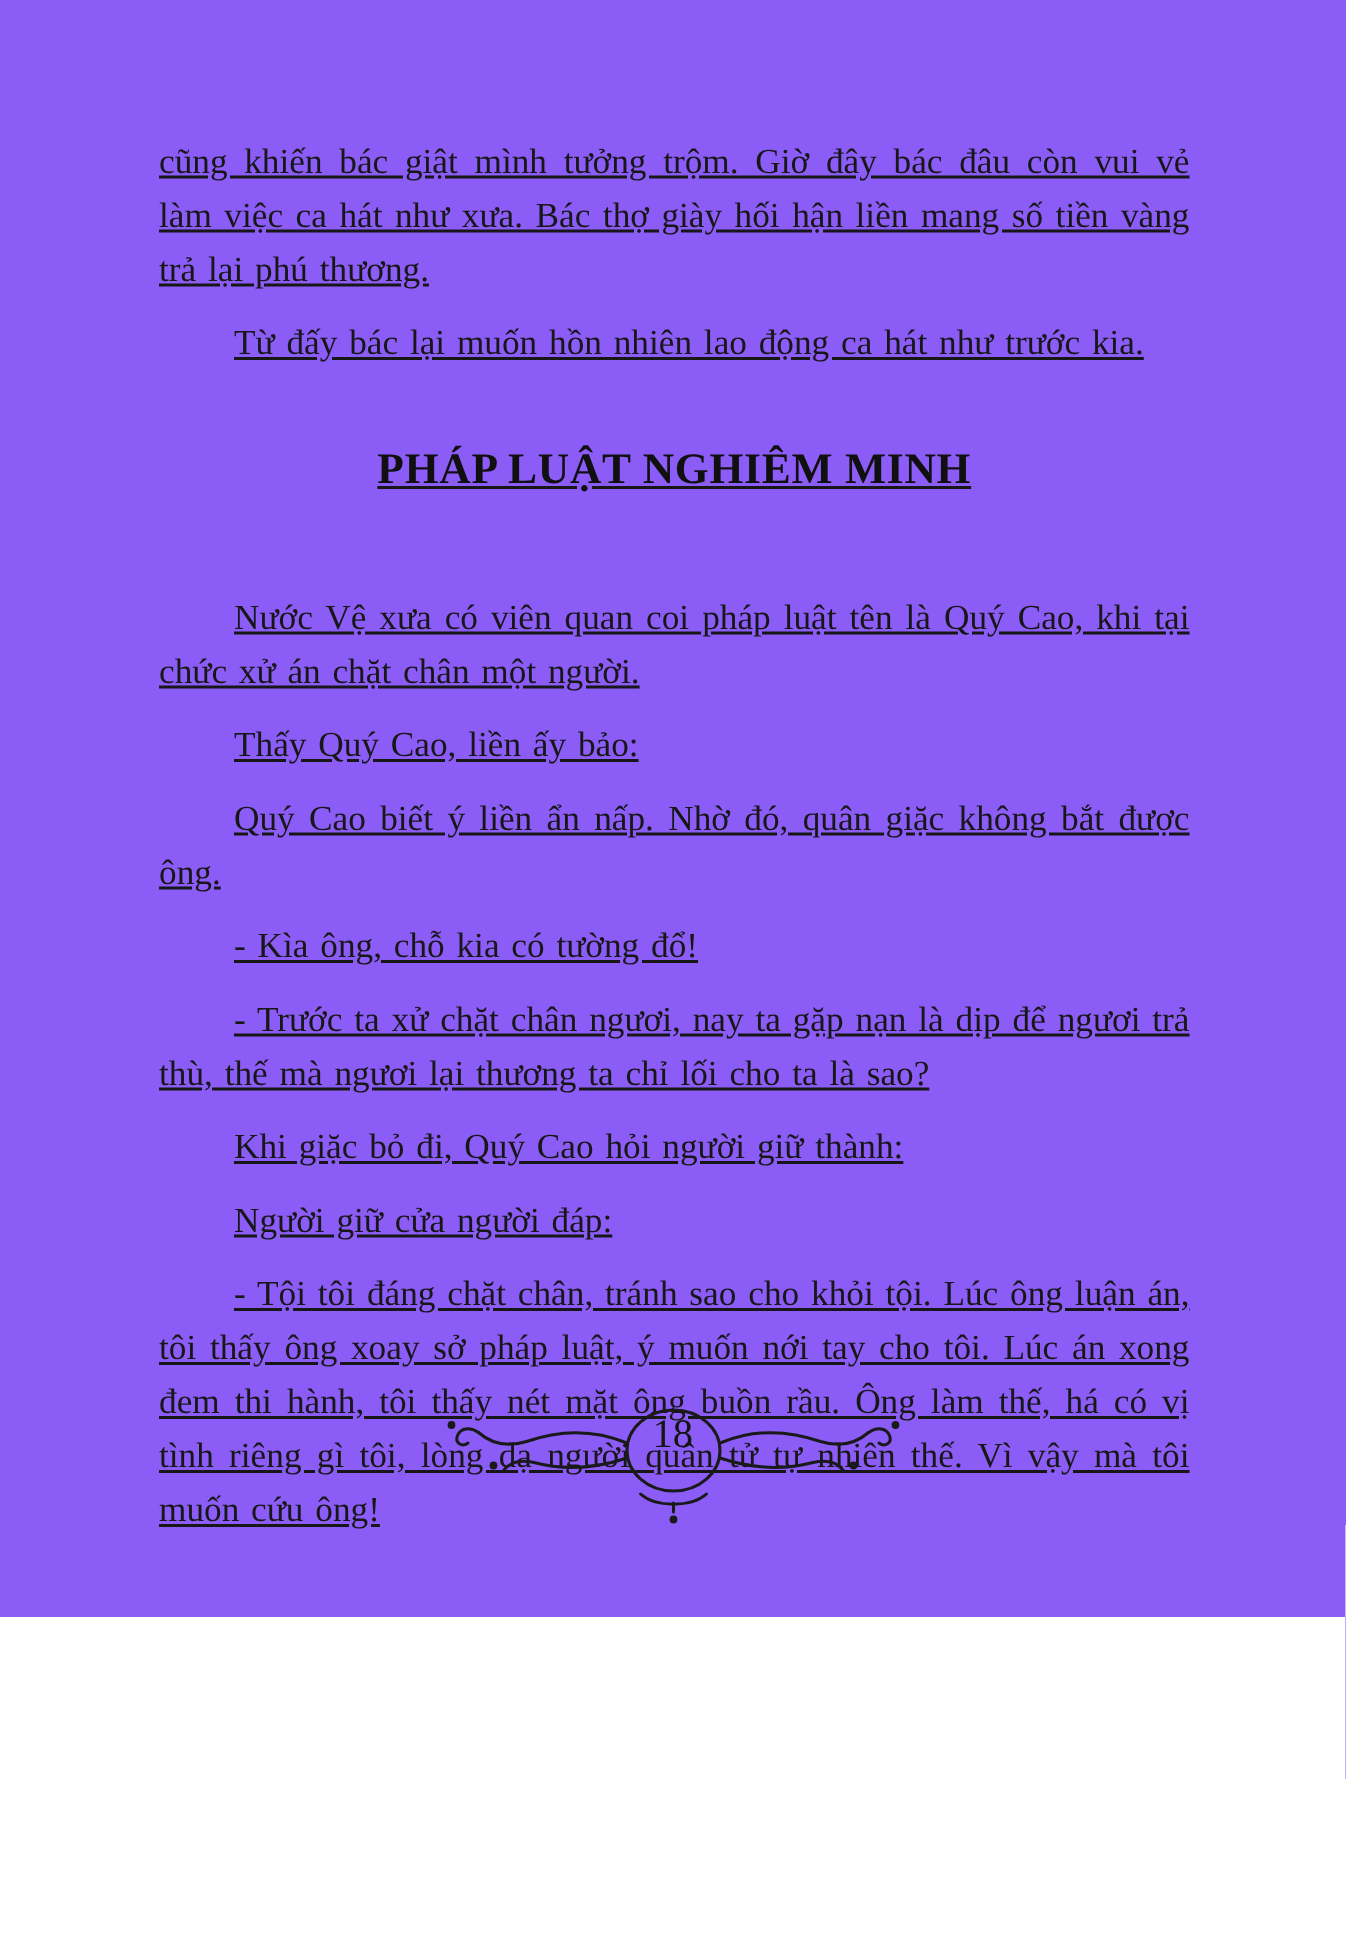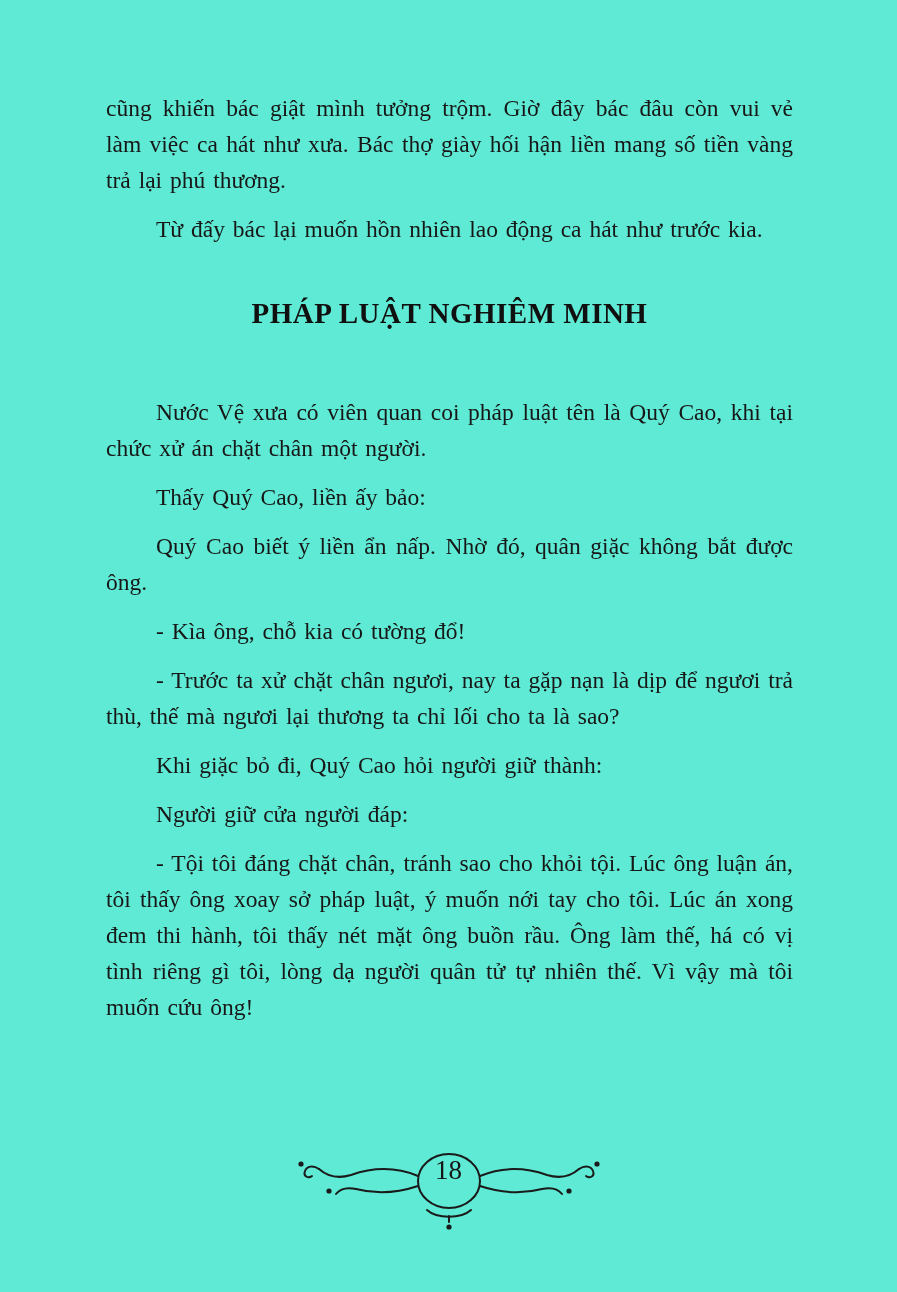--- a/index.html
+++ b/index.html
@@ -9,12 +9,13 @@
   .page {
     position: relative;
     width: 897px;
-    height: 1292px;
+    height: 1078px;
     margin: 0 auto;
-    background: #5eead4;
+    background: #8b5cf6;
     color: #171717;
     padding: 90px 104px 0 106px;
     overflow: hidden;
+    text-decoration: underline;
   }
 
   .body-text p {

